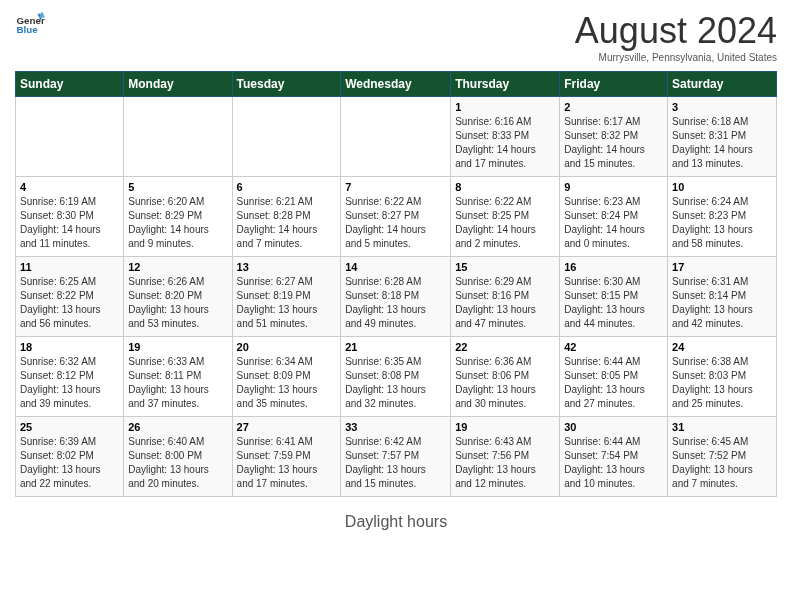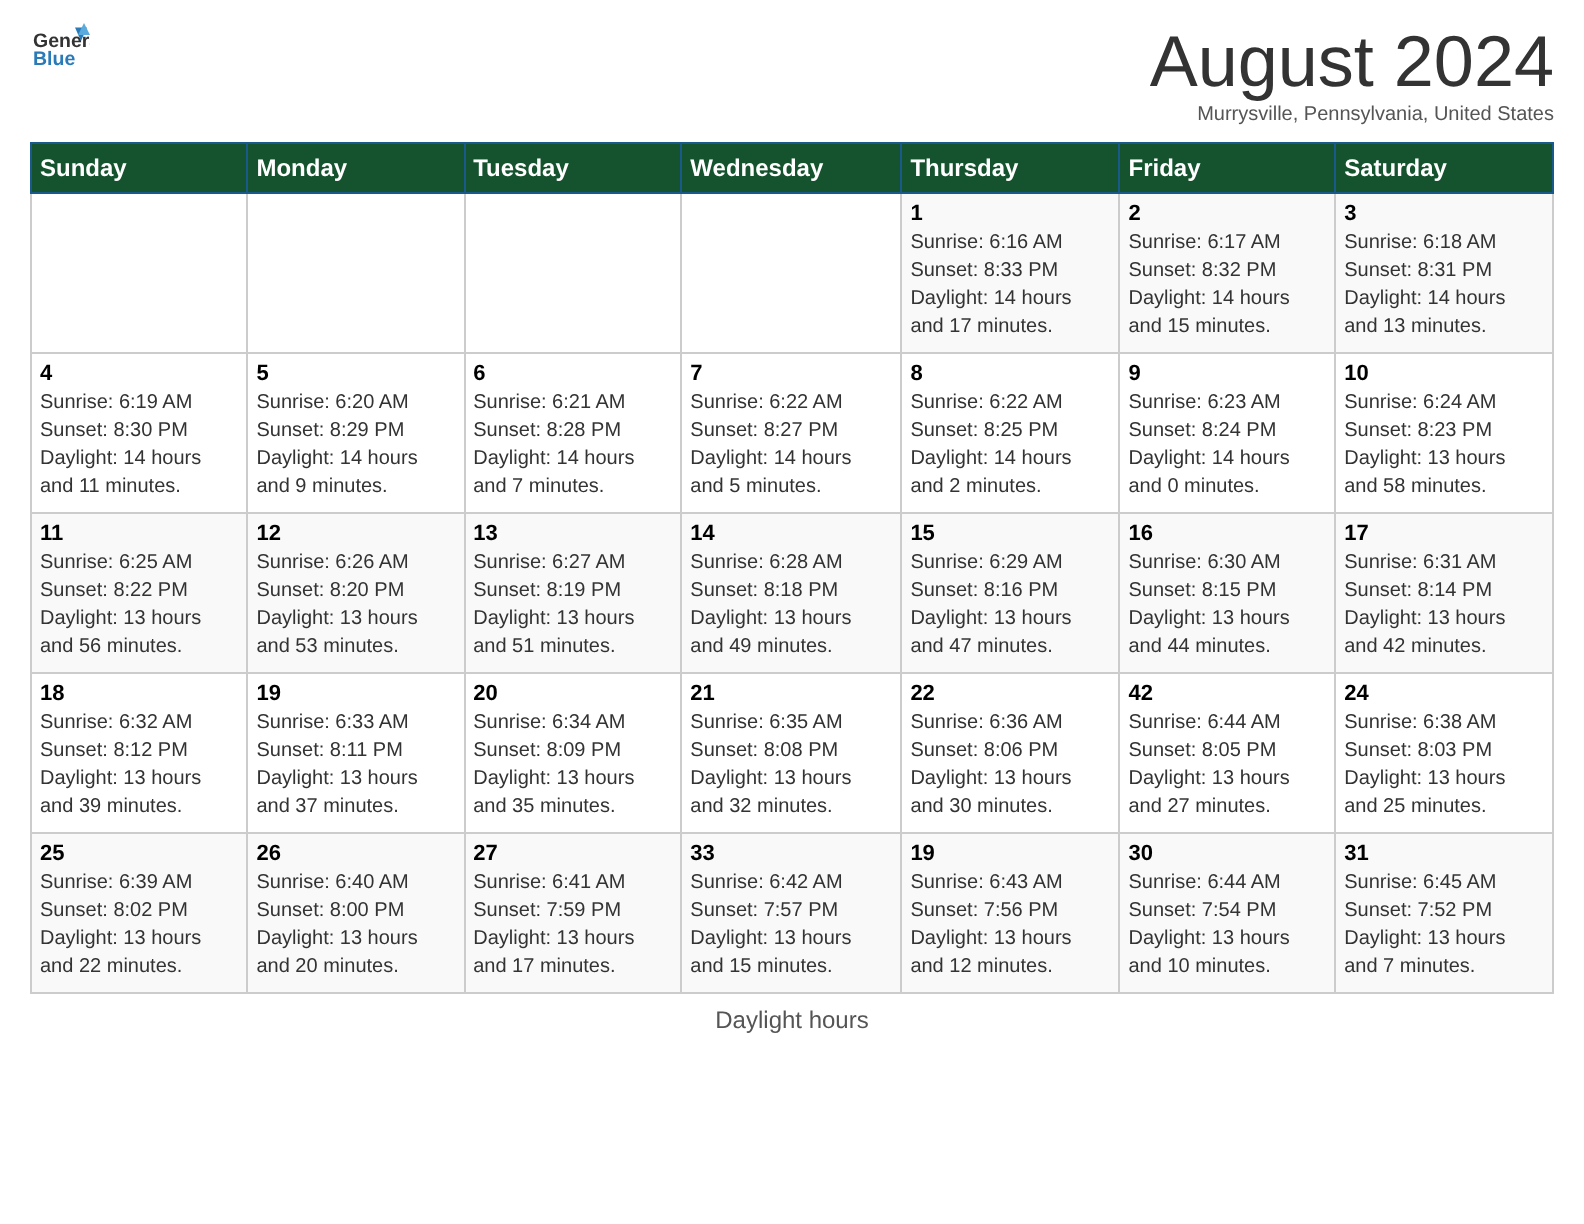--- a/index.html
+++ b/index.html
@@ -77,8 +77,8 @@
       background: #fff !important;
     }
     .footer {
-      margin-top: 6px;
-      font-size: 12px;
+      margin-top: 16px;
+      font-size: 16px;
       color: #555;
       text-align: center;
     }

